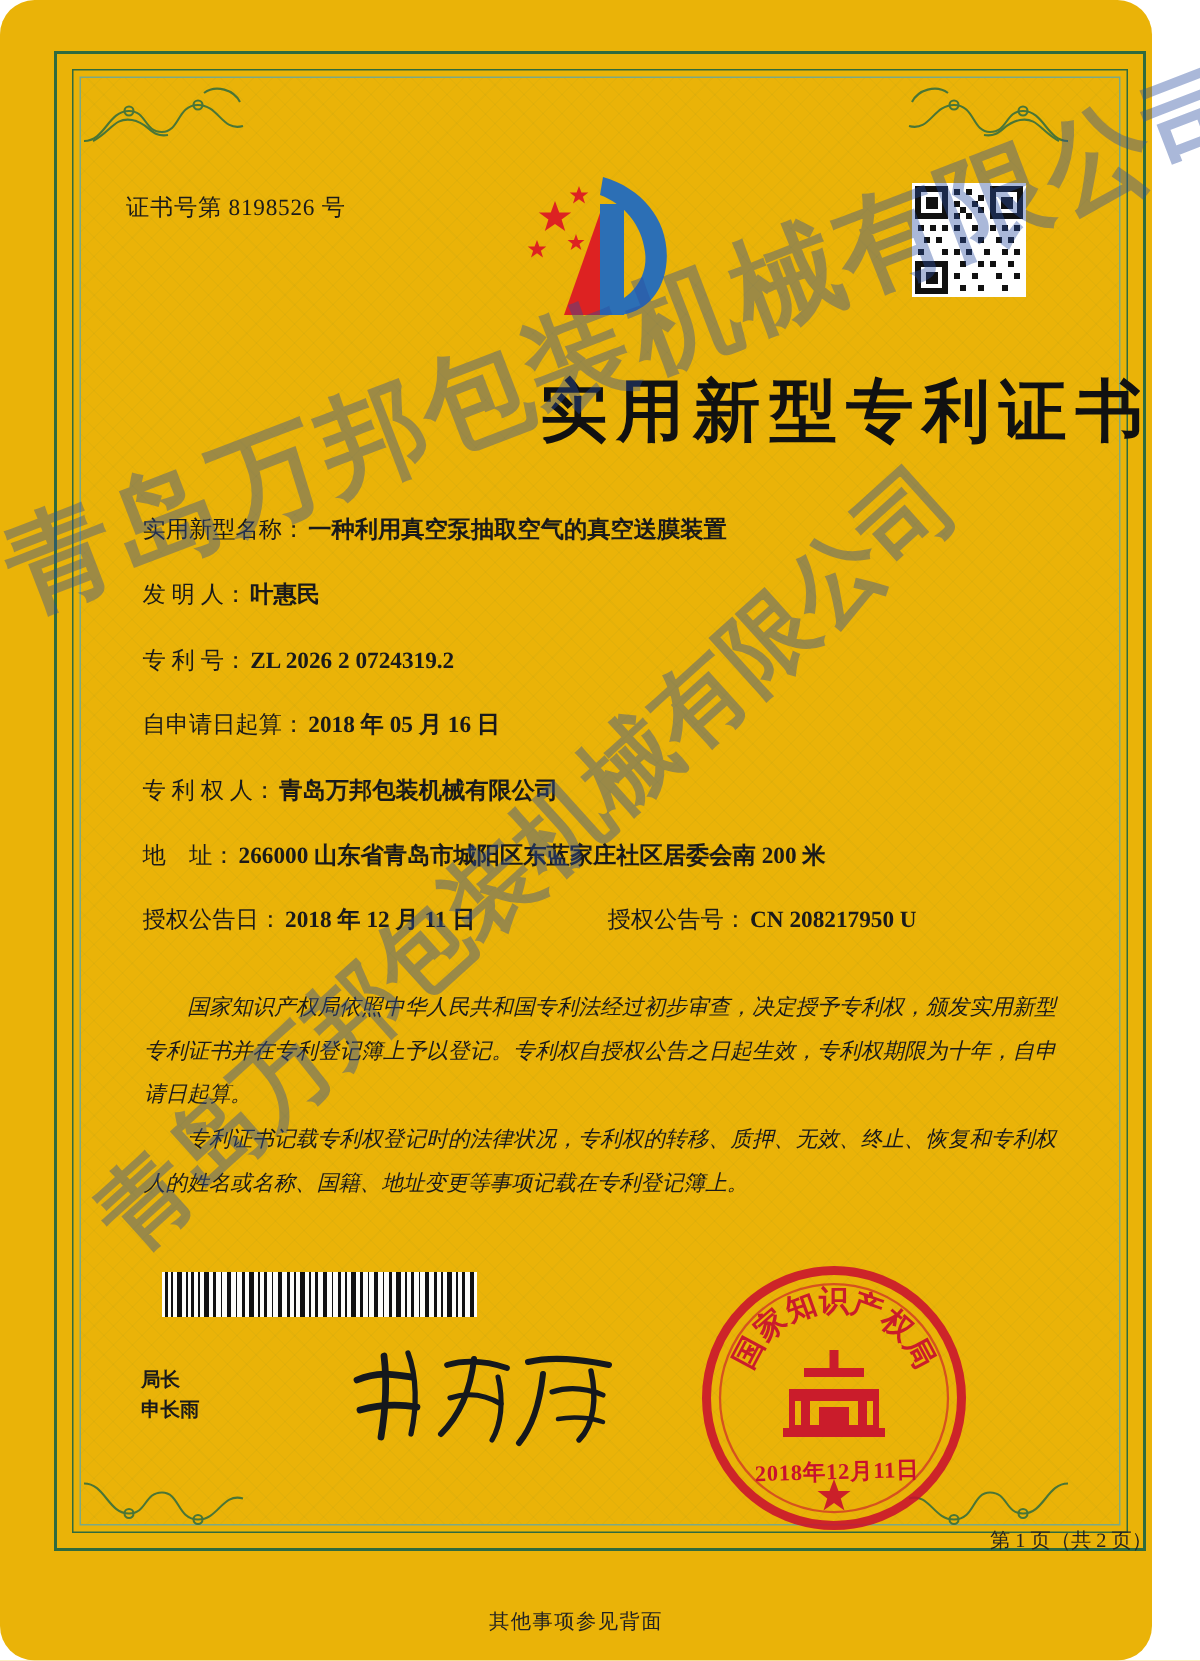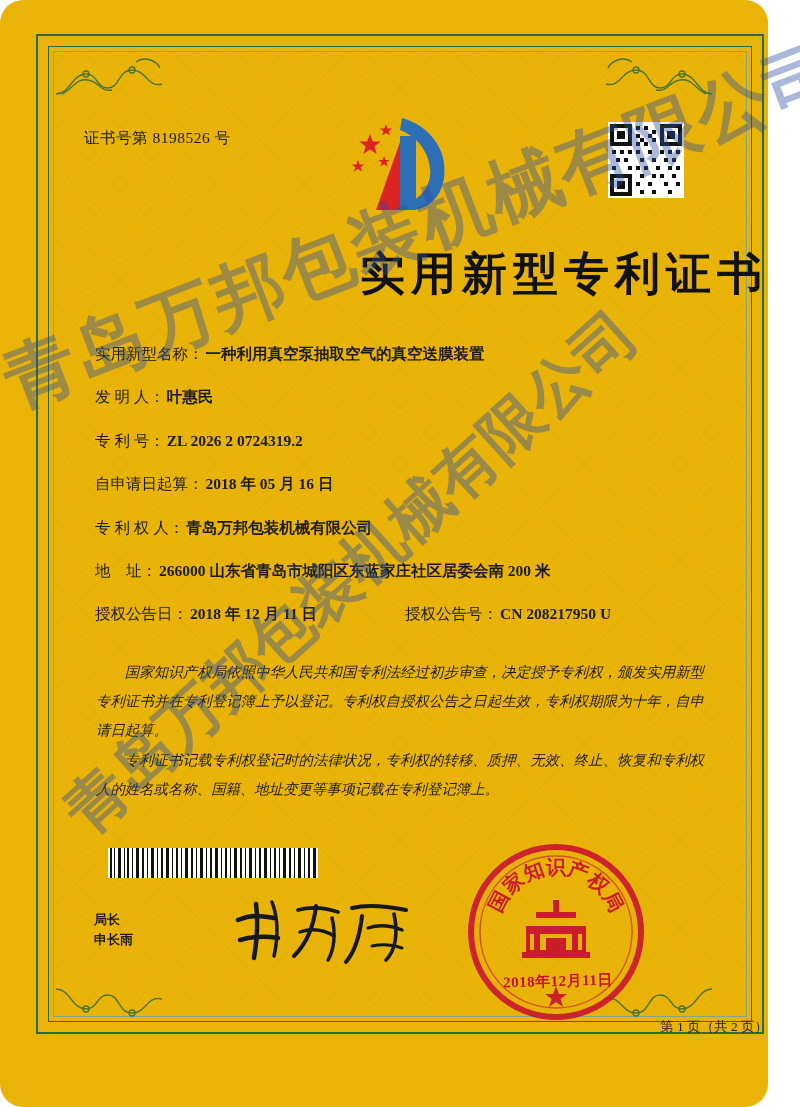--- a/index.html
+++ b/index.html
@@ -514,6 +514,7 @@
   <div class="wm2">青岛万邦包装机械有限公司</div>
 
   <div class="page-footer">第 1 页（共 2 页）</div>
+  <div class="back-note">其他事项参见背面</div>
 
 </div>
 

